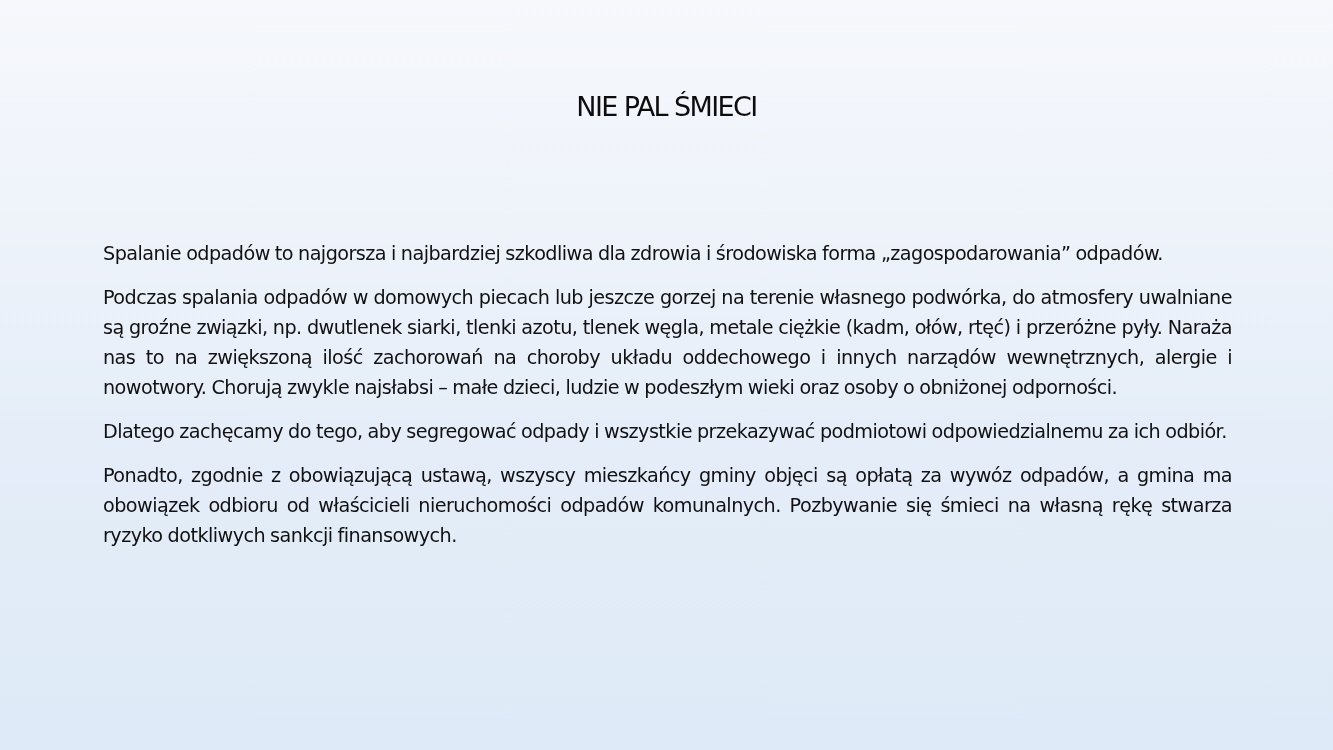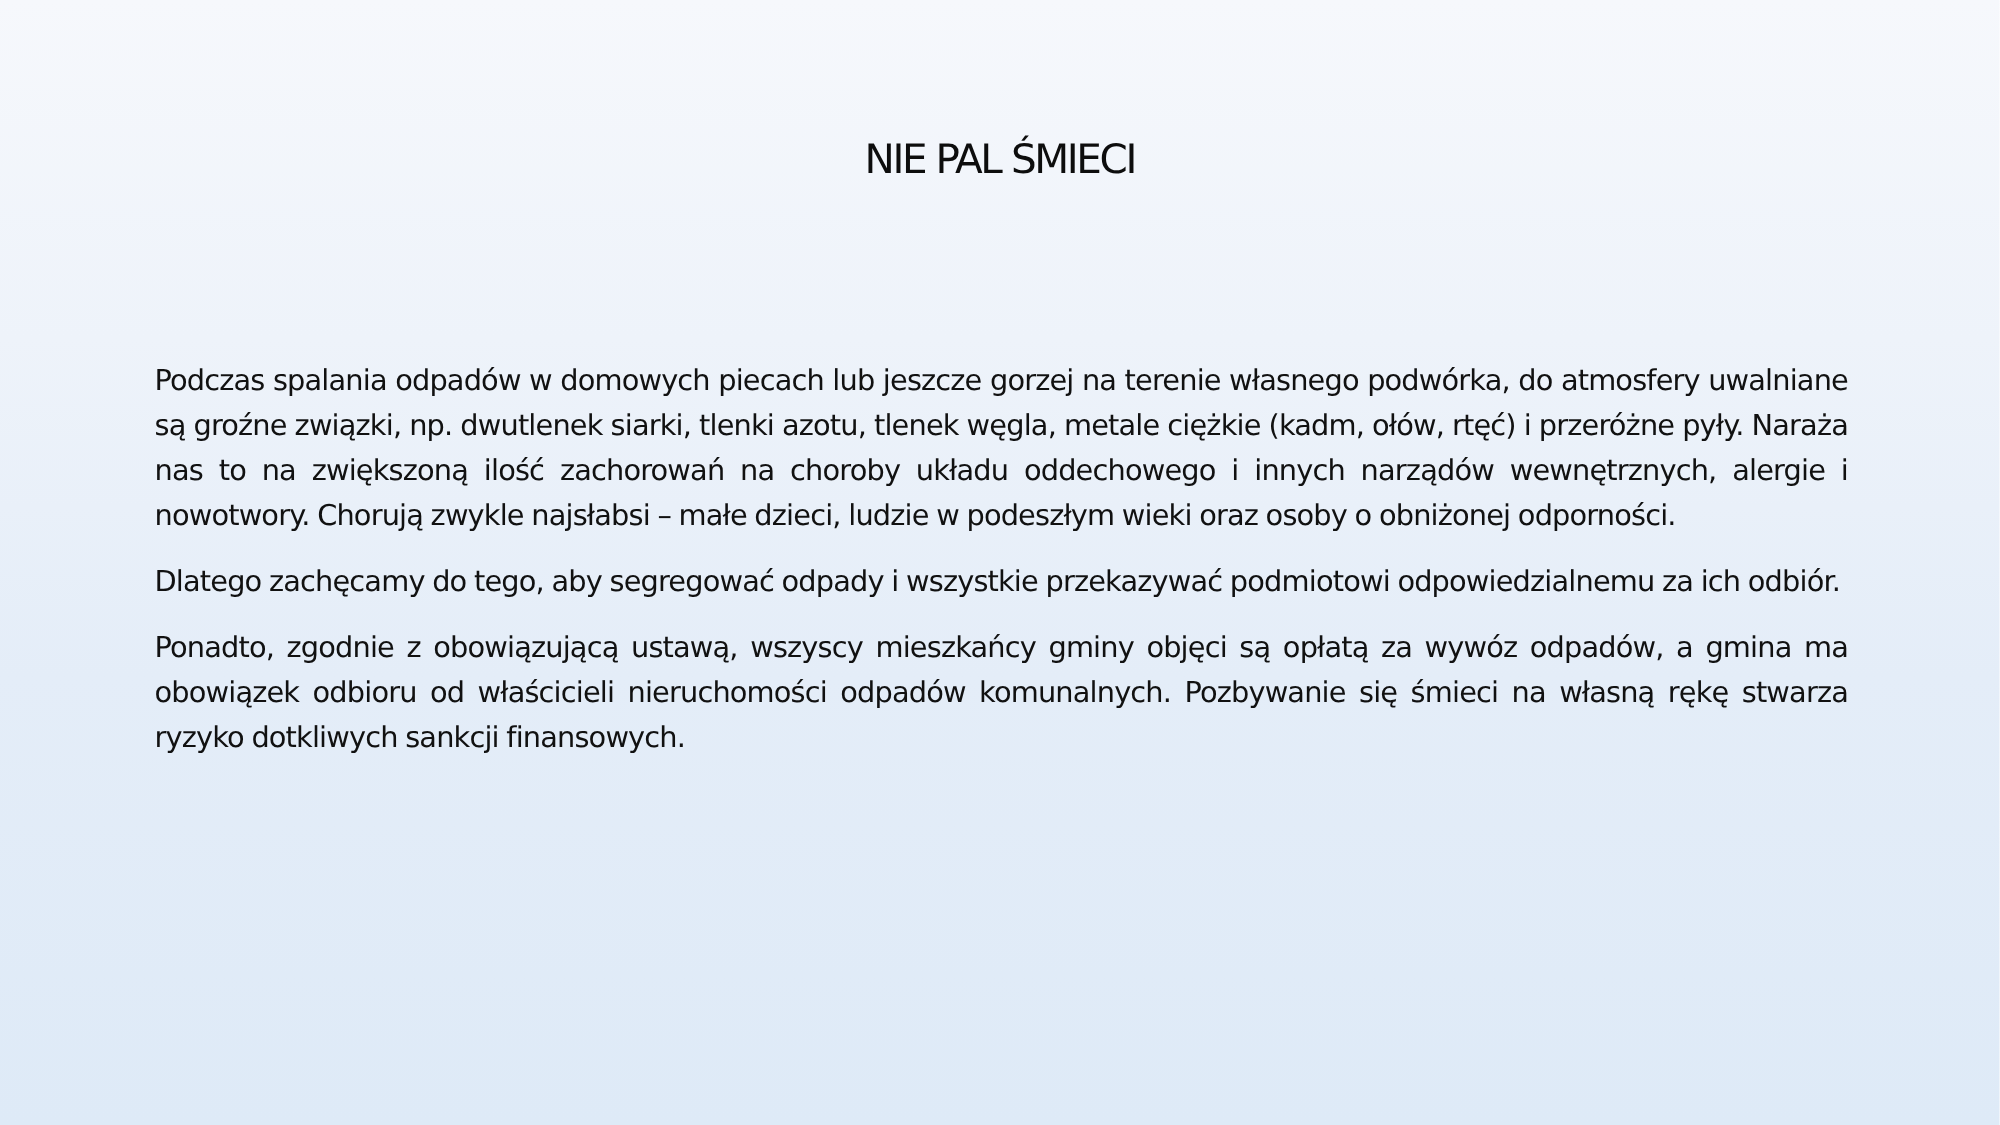--- a/index.html
+++ b/index.html
@@ -58,6 +58,7 @@
   <h1 class="title">NIE PAL ŚMIECI</h1>
 
   <div class="body">
+    <p class="para">Spalanie odpadów to najgorsza i najbardziej szkodliwa dla zdrowia i środowiska forma „zagospodarowania” odpadów.</p>
     <p class="para">Podczas spalania odpadów w domowych piecach lub jeszcze gorzej na terenie własnego podwórka, do atmosfery uwalniane są groźne związki, np. dwutlenek siarki, tlenki azotu, tlenek węgla, metale ciężkie (kadm, ołów, rtęć) i przeróżne pyły. Naraża nas to na zwiększoną ilość zachorowań na choroby układu oddechowego i innych narządów wewnętrznych, alergie i nowotwory. Chorują zwykle najsłabsi – małe dzieci, ludzie w podeszłym wieki oraz osoby o obniżonej odporności.</p>
     <p class="para">Dlatego zachęcamy do tego, aby segregować odpady i wszystkie przekazywać podmiotowi odpowiedzialnemu za ich odbiór.</p>
     <p class="para">Ponadto, zgodnie z obowiązującą ustawą, wszyscy mieszkańcy gminy objęci są opłatą za wywóz odpadów, a gmina ma obowiązek odbioru od właścicieli nieruchomości odpadów komunalnych. Pozbywanie się śmieci na własną rękę stwarza ryzyko dotkliwych sankcji finansowych.</p>

